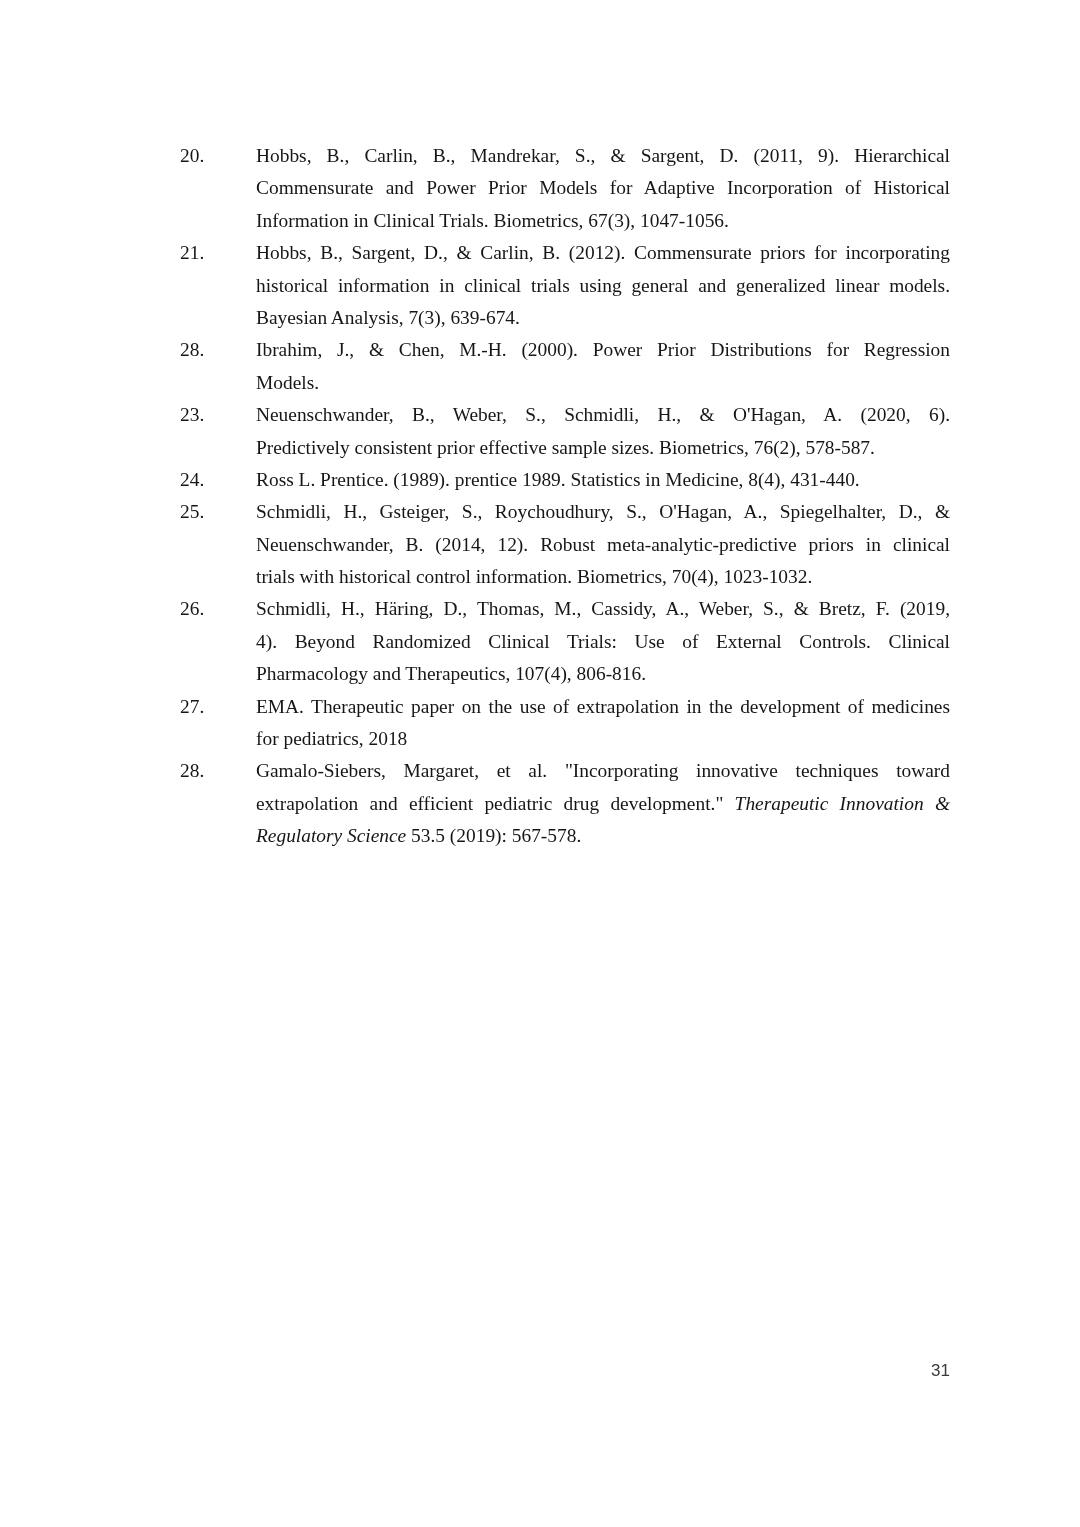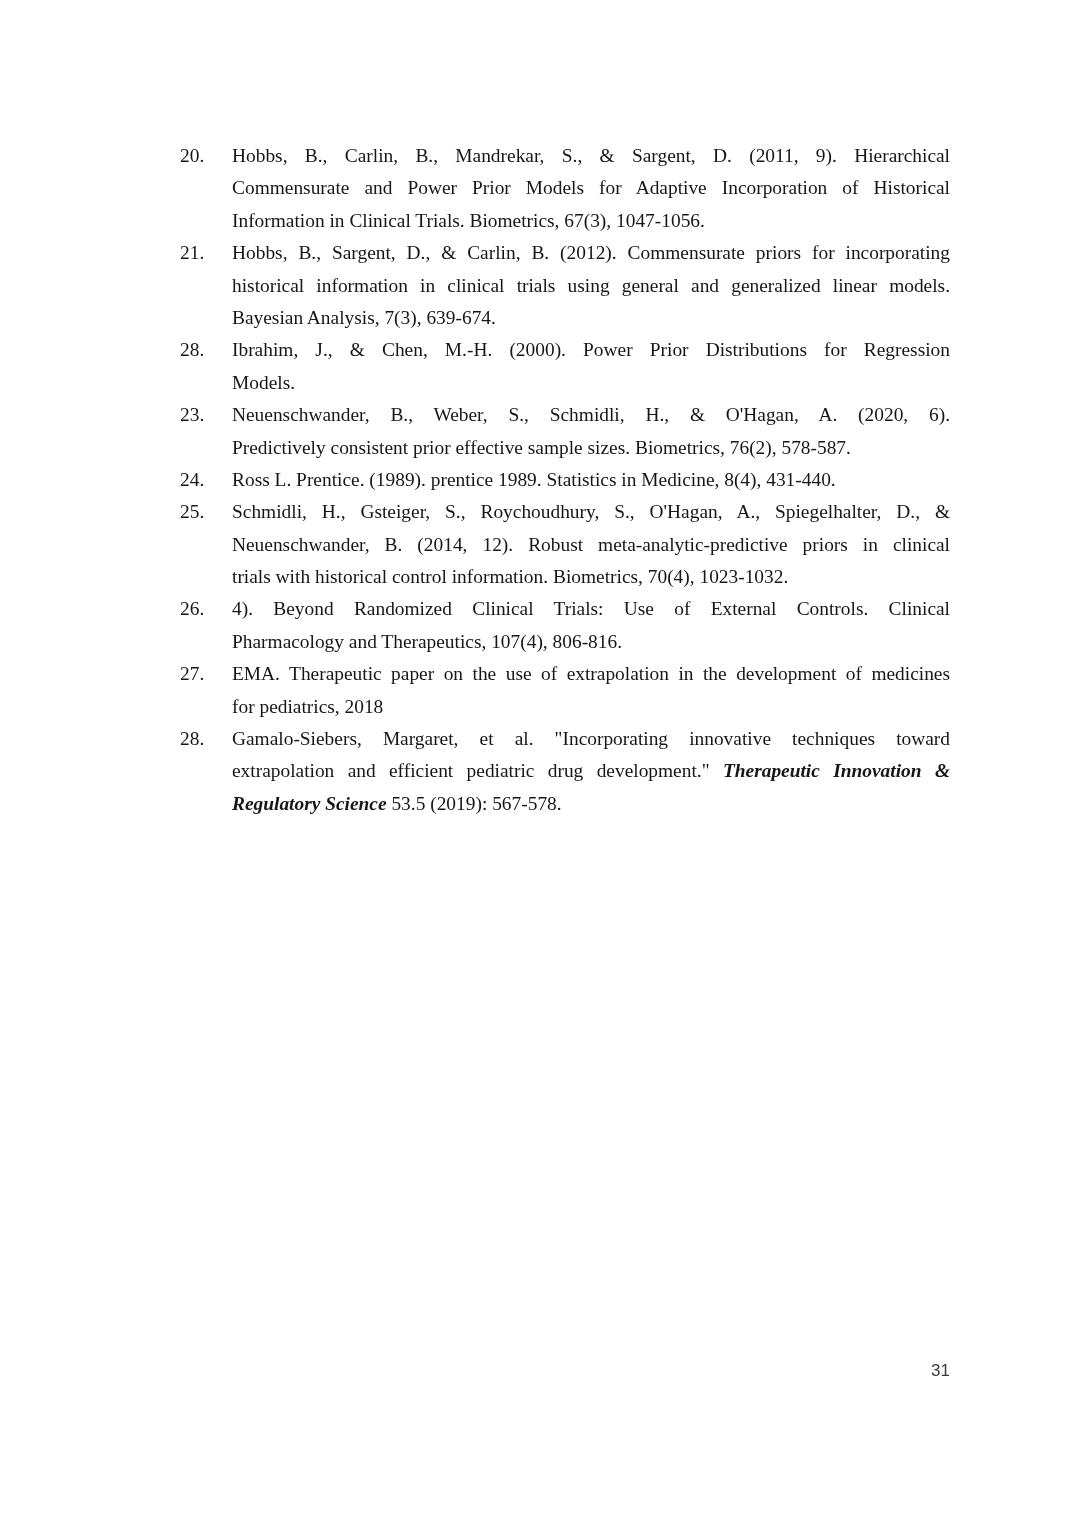--- a/index.html
+++ b/index.html
@@ -39,6 +39,7 @@
     text-align-last: justify;
     height: 32.4px;
     overflow: hidden;
+    margin-left: 24px;
   }
   .ref-line.last {
     text-align-last: left;

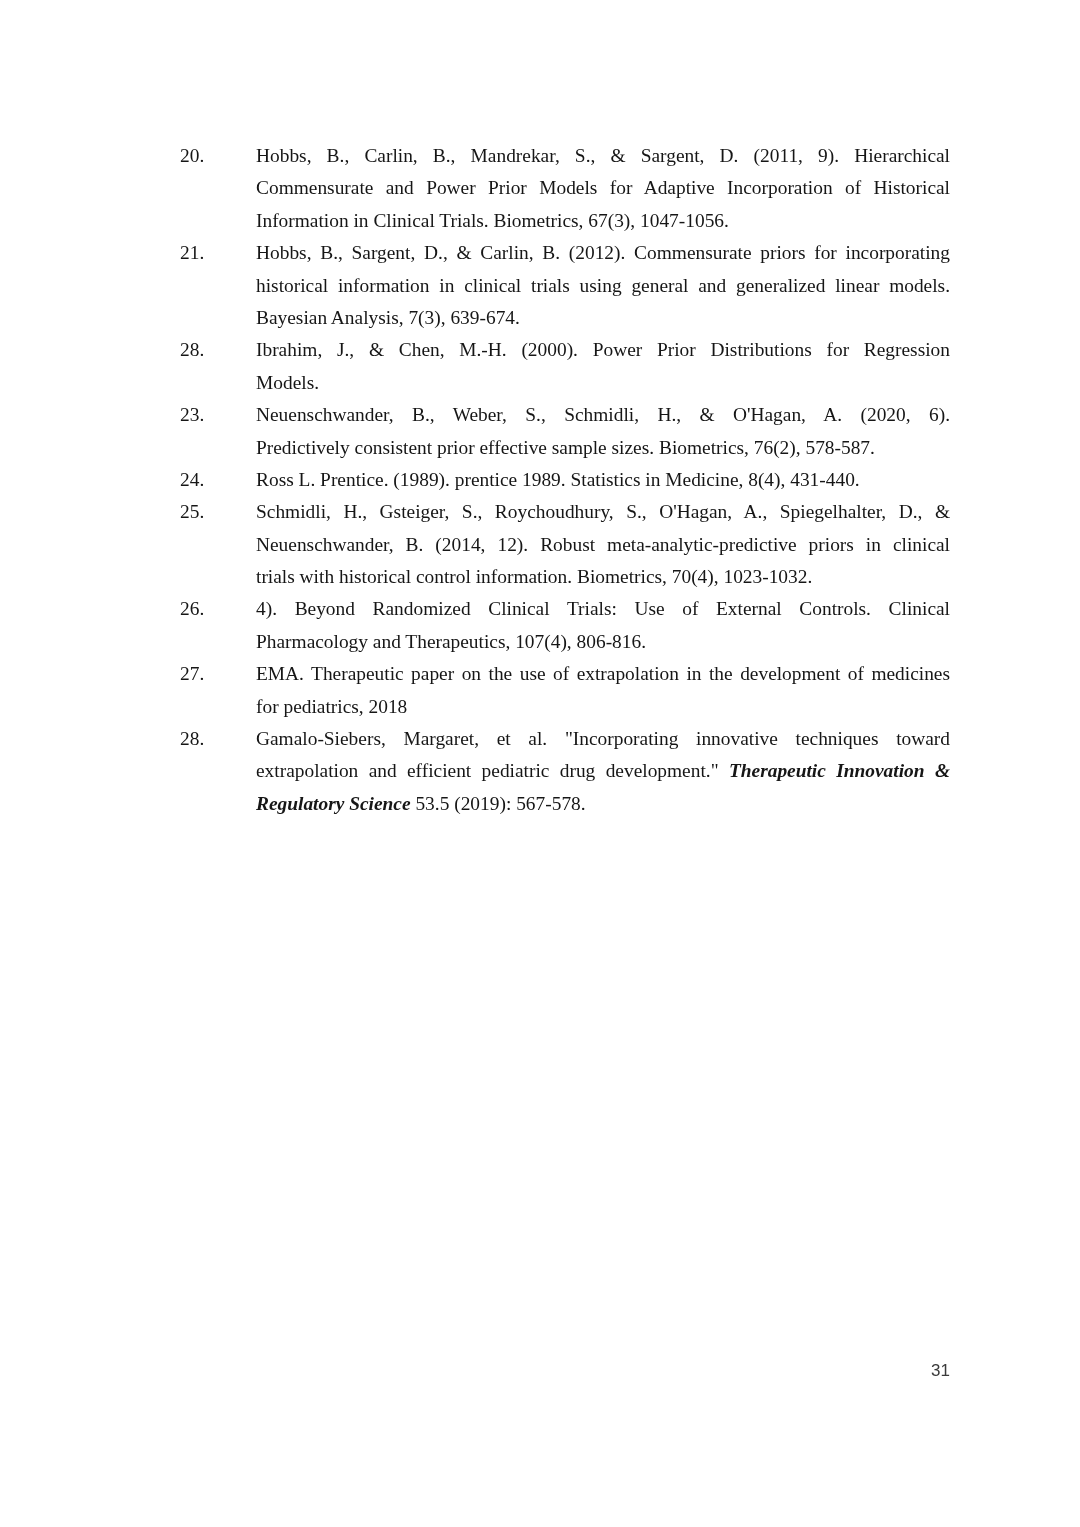--- a/index.html
+++ b/index.html
@@ -98,6 +98,7 @@
       </div>
       <div class="ref">
         <span class="ref-num">26.</span>
+        <div class="ref-line"><span>Schmidli, H., Häring, D., Thomas, M., Cassidy, A., Weber, S., &amp; Bretz, F. (2019,</span></div>
         <div class="ref-line"><span>4). Beyond Randomized Clinical Trials: Use of External Controls. Clinical</span></div>
         <div class="ref-line last"><span>Pharmacology and Therapeutics, 107(4), 806-816.</span></div>
       </div>

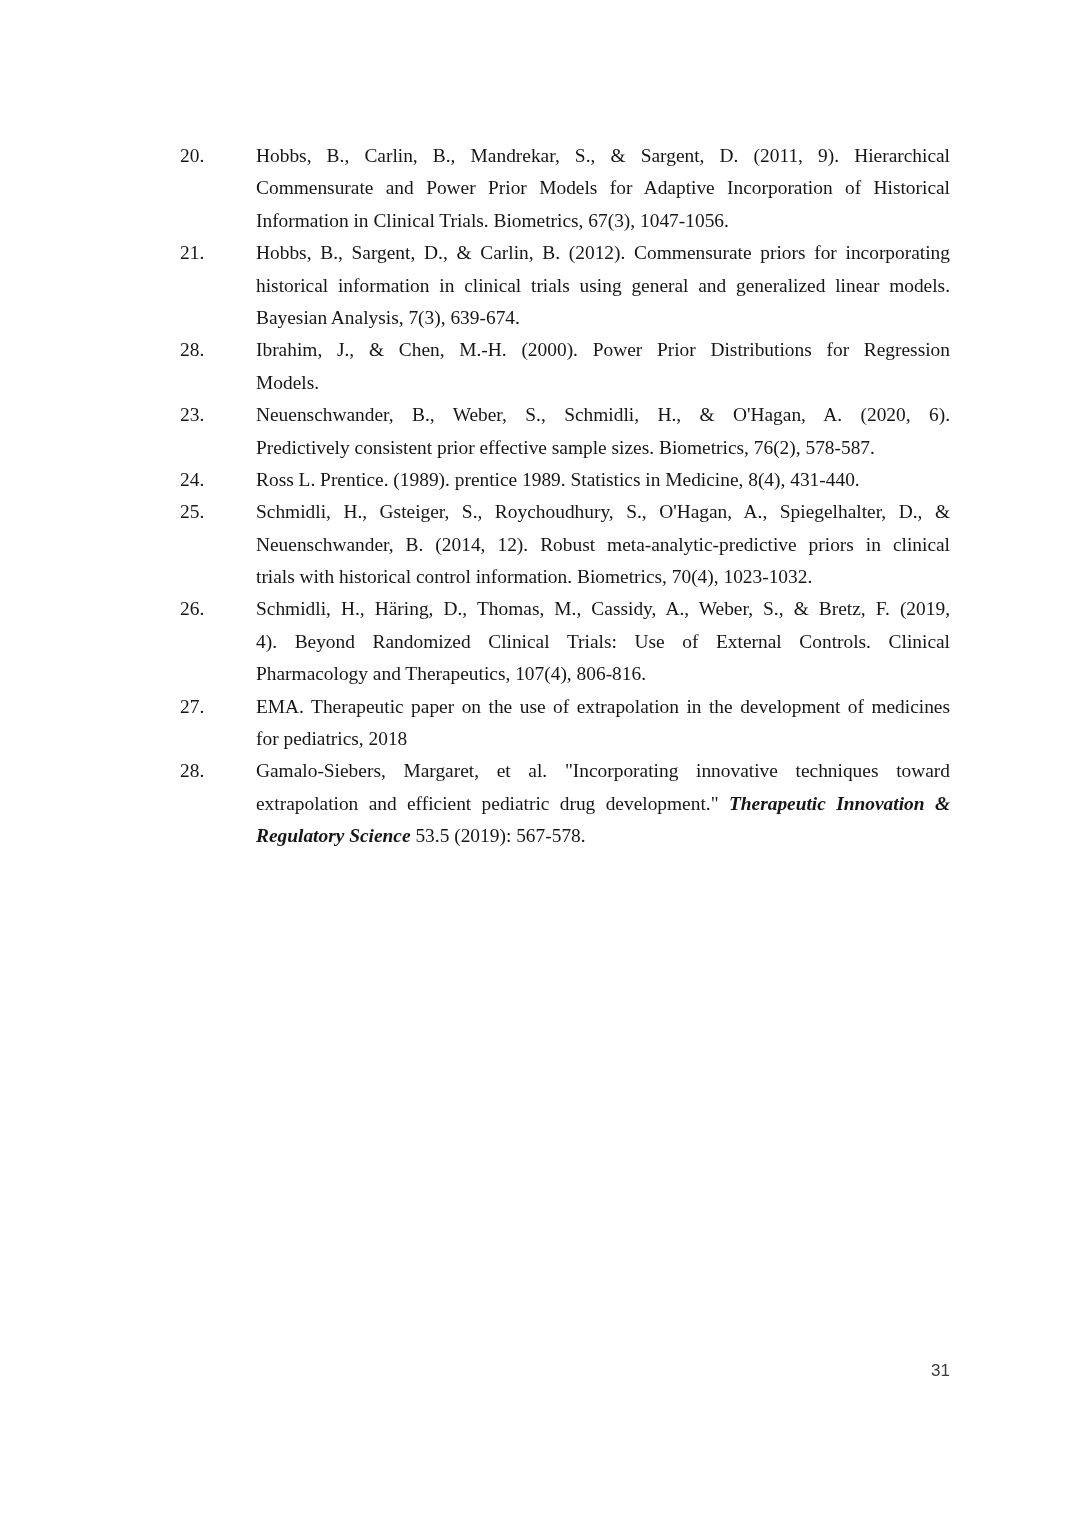--- a/index.html
+++ b/index.html
@@ -46,7 +46,6 @@
   }
   .ref-line em {
     font-style: italic;
-    font-weight: bold;
   }
   .page-number {
     position: absolute;

